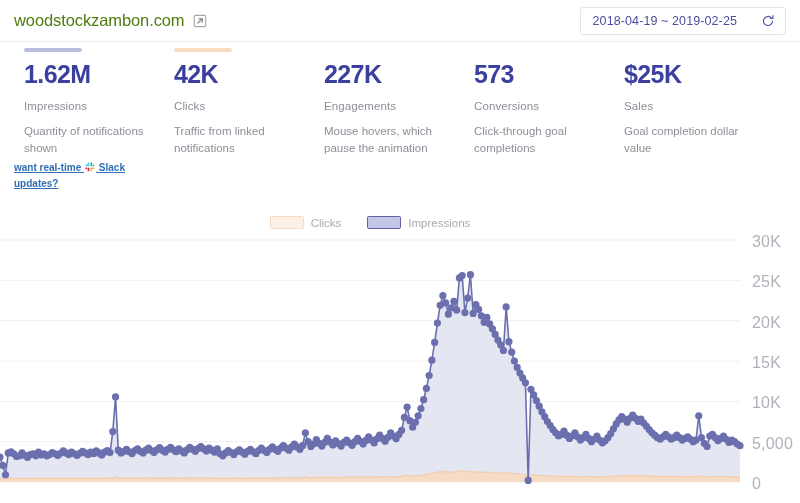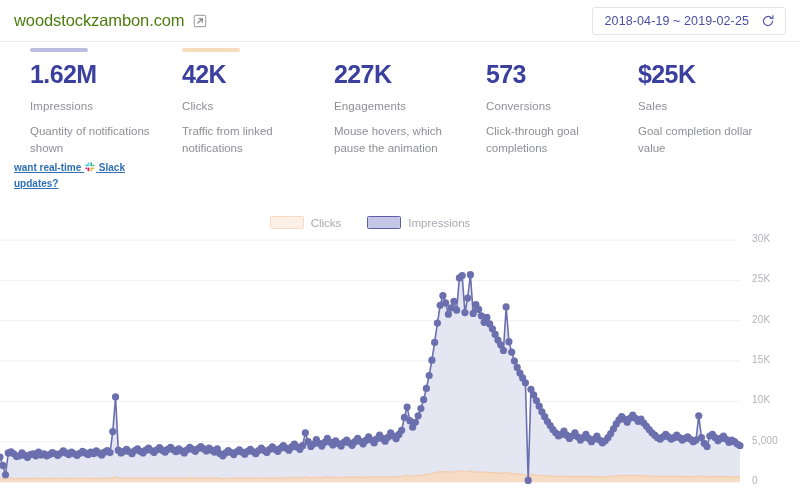--- a/index.html
+++ b/index.html
@@ -26,7 +26,7 @@
   .ext-icon { width:14px; height:14px; display:block; }
 
   .daterange {
-    display:flex; align-items:center; gap:12px;
+    display:flex; align-items:center; gap:24px;
     border:1px solid #e4e4e8; border-radius:3px;
     padding: 6px 10px 6px 12px; background:#fff;
   }

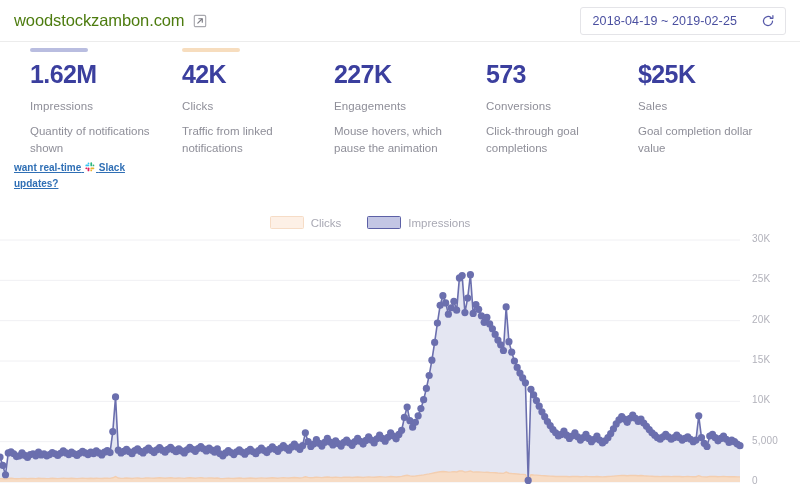--- a/index.html
+++ b/index.html
@@ -35,8 +35,8 @@
 
   
   .kpis {
-    position:absolute; left:16px; top:42px; width:774px; height:166px;
-    display:flex; padding-left:14px; padding-top:6px;
+    position:absolute; left:0; top:42px; width:774px; height:166px;
+    display:flex; padding-left:24px; padding-top:6px;
   }
   .kpi { width:157px; position:relative; }
   .kpi-bar { width:58px; height:4px; border-radius:2px; margin-bottom:9px; }

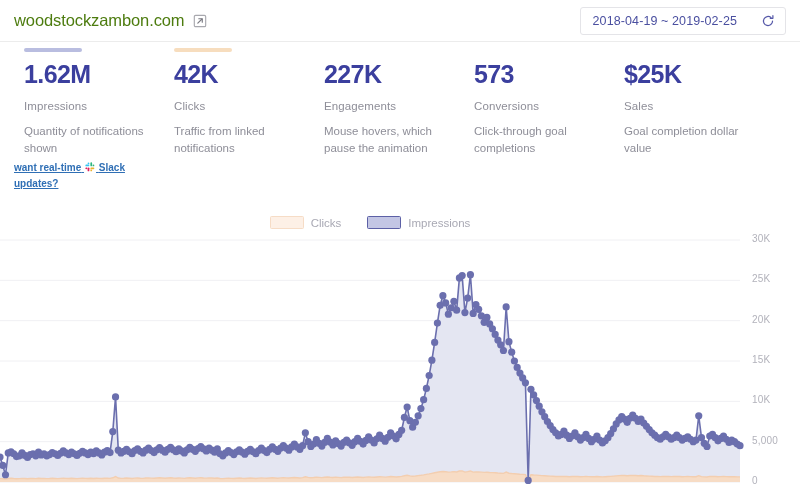--- a/index.html
+++ b/index.html
@@ -78,7 +78,7 @@
   .chart-svg { display:block; }
   .ylabels { position:absolute; left:752px; top:232px; width:48px; height:271px; }
   .ytick {
-    position:absolute; font-size:10px; color:#b2b2bb; left:0;
+    position:absolute; font-size:16px; color:#b2b2bb; left:0;
     letter-spacing:0.2px;
   }
 </style>

